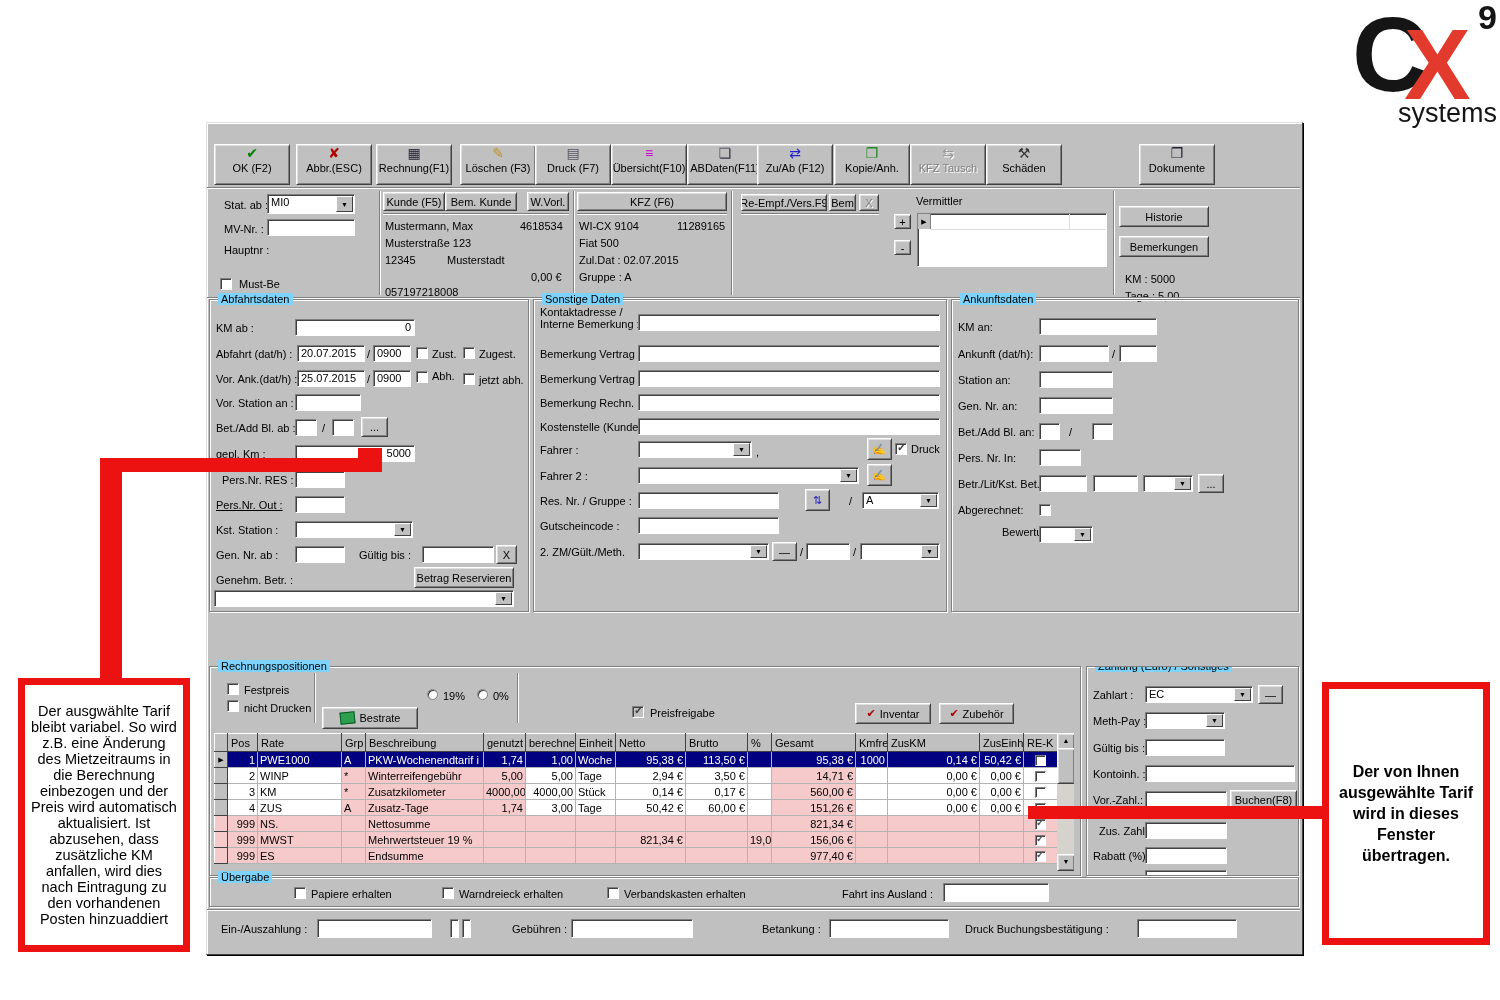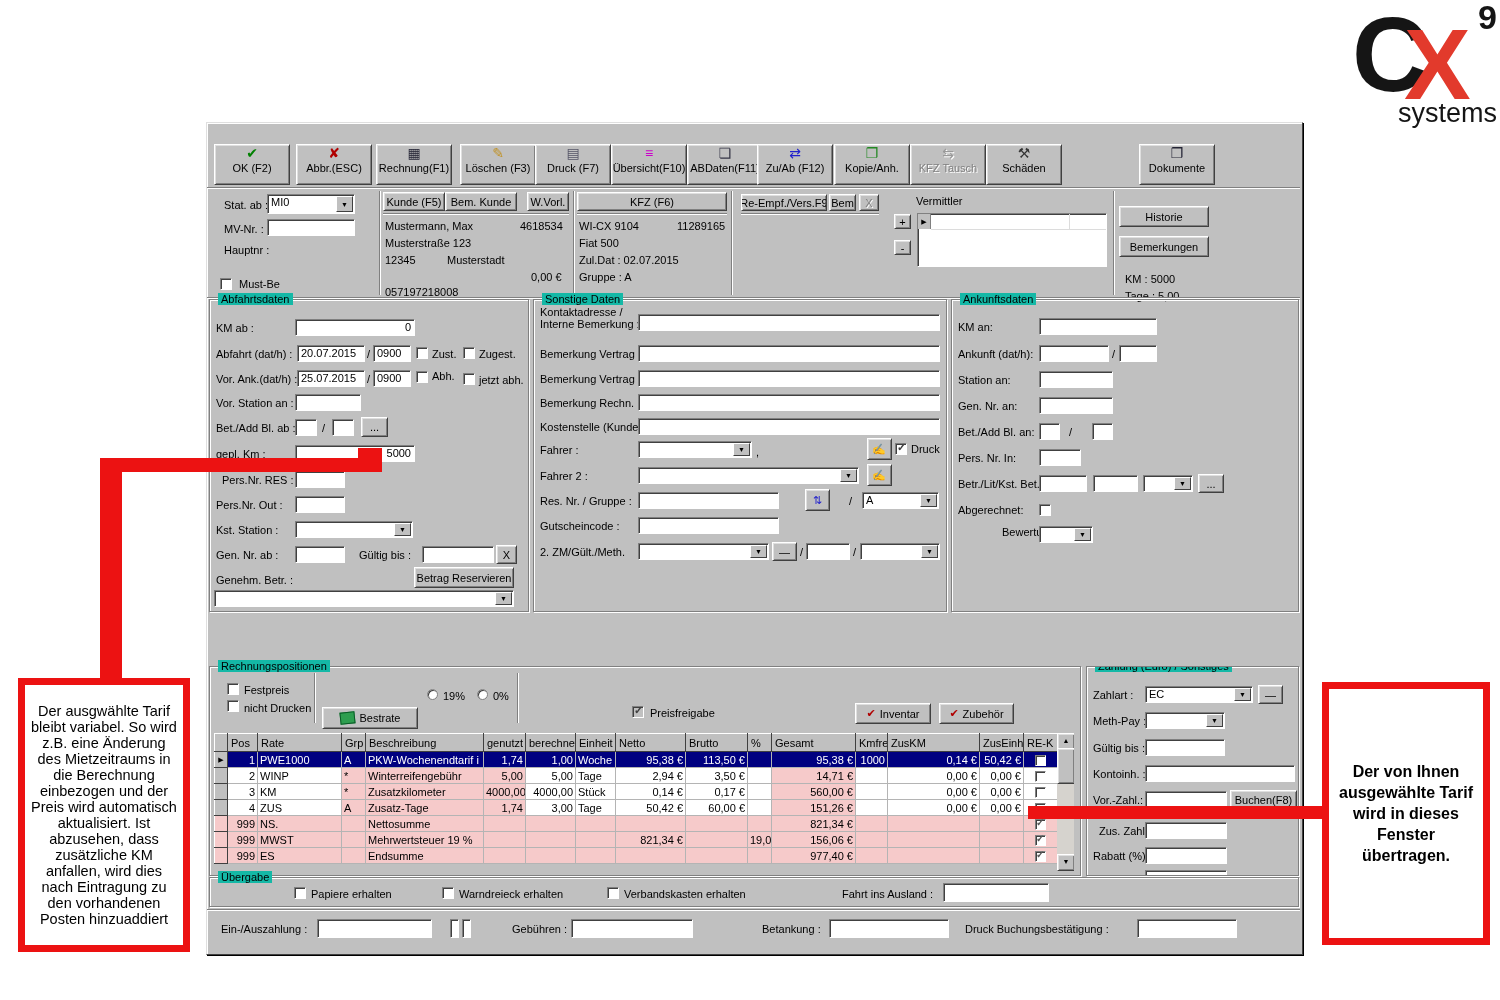--- a/index.html
+++ b/index.html
@@ -28,7 +28,7 @@
   .radio{position:absolute;width:11px;height:11px;border-radius:50%;background:#fff;border:1px solid #808080;
       box-shadow:inset 1px 1px 0 #404040;box-sizing:border-box;}
   .grp{position:absolute;border:1px solid #808080;box-shadow:1px 1px 0 #fff,inset 1px 1px 0 #fff;box-sizing:border-box;overflow:visible;}
-  .leg{position:absolute;top:-7px;left:8px;background:#14b8a6;padding:0 3px;font-size:11px;white-space:nowrap;}
+  .leg{position:absolute;top:-7px;left:8px;background:#7dd3fc;padding:0 3px;font-size:11px;white-space:nowrap;}
   .vsep{position:absolute;width:1px;background:#808080;border-right:1px solid #fff;}
   .hsep{position:absolute;height:1px;background:#808080;border-bottom:1px solid #fff;}
   

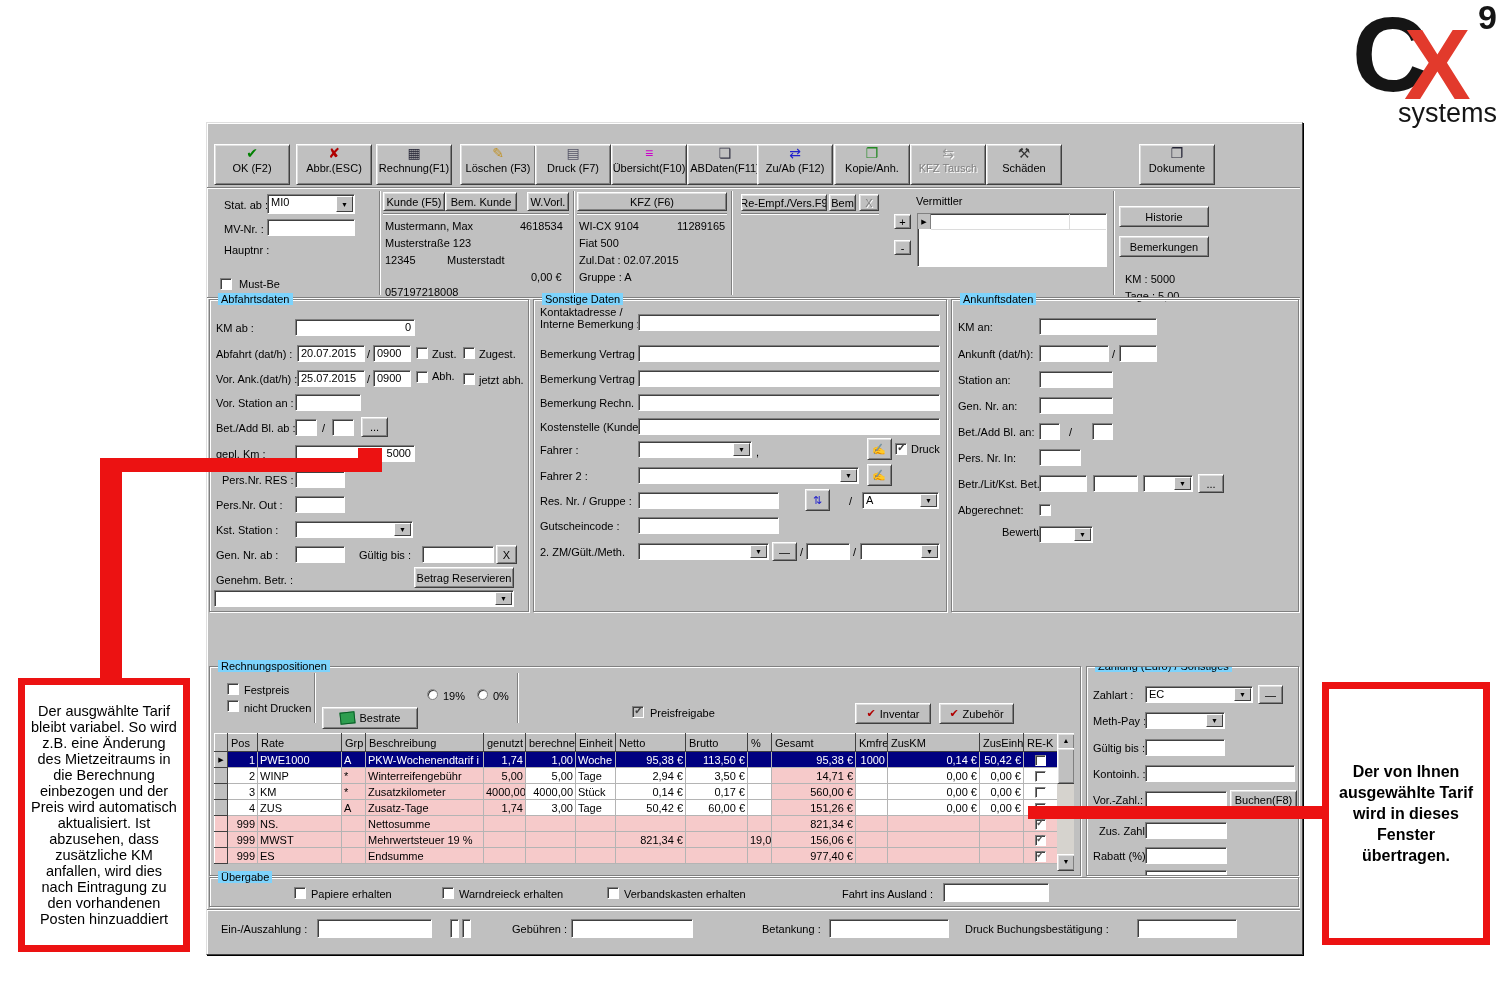--- a/index.html
+++ b/index.html
@@ -249,7 +249,7 @@
       <div class="inp val-r" style="left:85px;top:145px;width:120px;"><span>5000</span></div>
       <span class="lab" style="left:6px;top:174px;margin-left:6px;">Pers.Nr. RES :</span>
       <div class="inp" style="left:85px;top:171px;width:50px;"></div>
-      <span class="lab" style="left:6px;top:199px;">Pers.Nr. Out :</span>
+      <span class="lab" style="left:6px;top:199px;text-decoration:underline;">Pers.Nr. Out :</span>
       <div class="inp" style="left:85px;top:196px;width:50px;"></div>
       <span class="lab" style="left:6px;top:224px;">Kst. Station :</span>
       <div class="inp combo" style="left:85px;top:221px;width:118px;">

